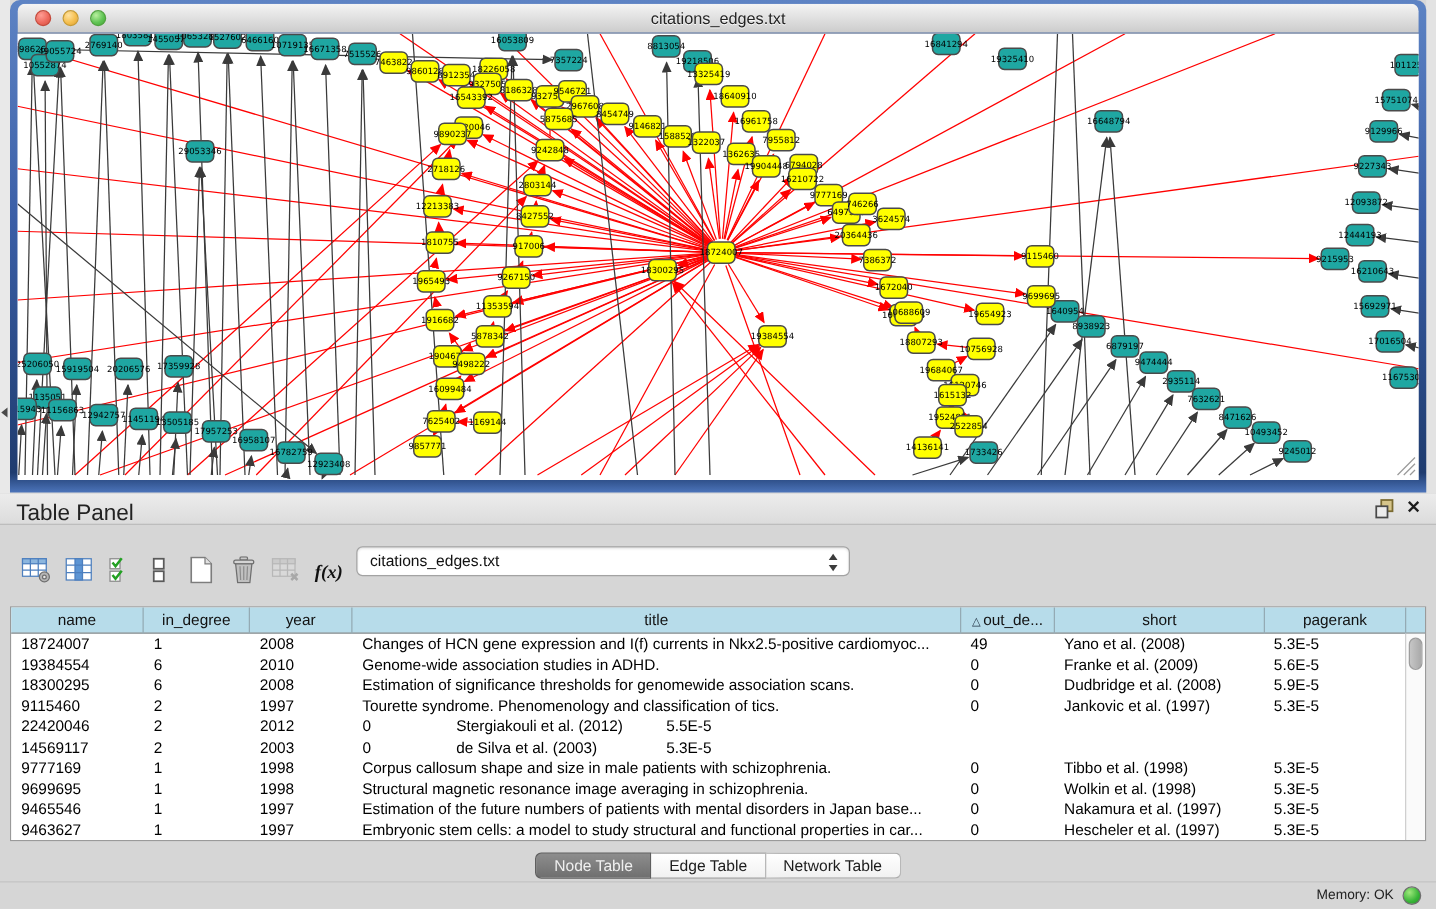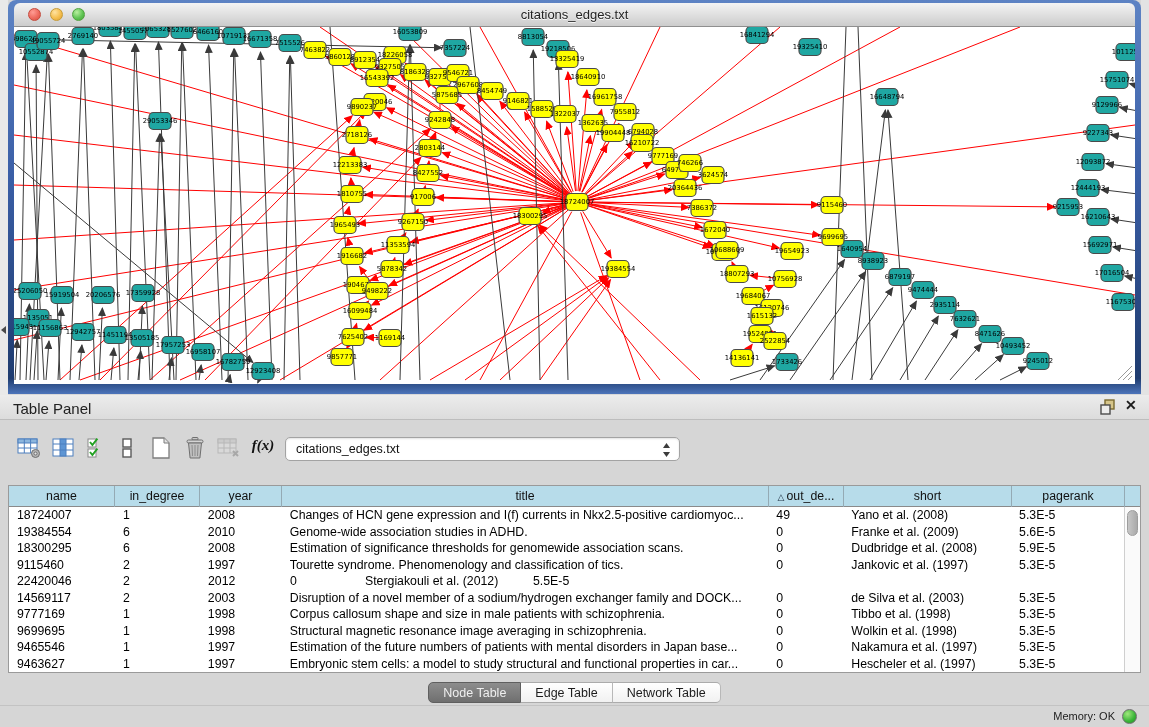--- a/index.html
+++ b/index.html
@@ -36,7 +36,7 @@
   #table-panel{left:0;top:395px;width:1149px;height:310px;background:#d6d6d6;}
   #tp-titlebar{left:0;top:0;width:1149px;height:25px;background:linear-gradient(180deg,#ececec,#dcdcdc);
     border-bottom:1px solid #bdbdbd;}
-  #tp-title{position:absolute;left:13px;top:5px;font-size:15px;color:#222;}
+  #tp-title{position:absolute;left:13px;top:5px;font-size:18px;color:#222;}
   #tp-float{position:absolute;left:1100px;top:4px;width:17px;height:17px;cursor:pointer;}
   #tp-close{position:absolute;left:1125px;top:2px;font-size:14px;font-weight:bold;color:#1c1c1c;cursor:pointer;}
 

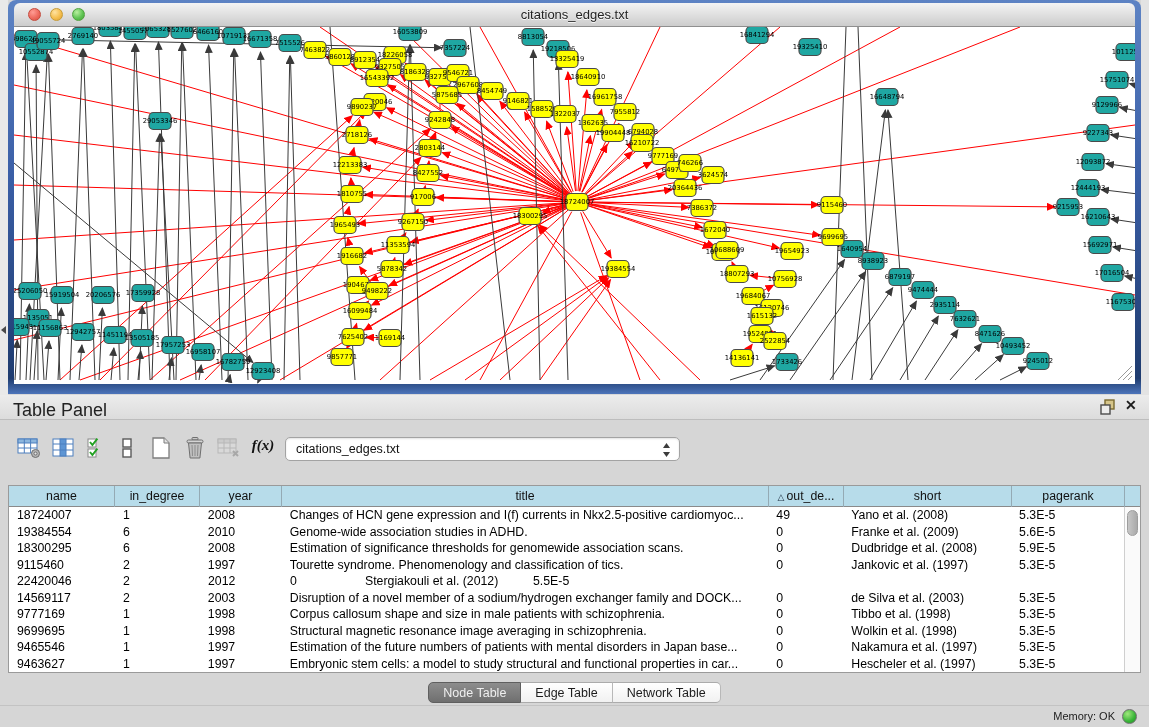--- a/index.html
+++ b/index.html
@@ -41,7 +41,7 @@
   #tp-close{position:absolute;left:1125px;top:2px;font-size:14px;font-weight:bold;color:#1c1c1c;cursor:pointer;}
 
   #tp-toolbar{left:8px;top:38px;width:1133px;height:40px;}
-  .tbtn{position:absolute;top:4px;width:30px;height:30px;display:flex;align-items:flex-start;justify-content:center;cursor:pointer;}
+  .tbtn{position:absolute;top:4px;width:30px;height:30px;display:flex;align-items:flex-end;justify-content:center;cursor:pointer;}
   #fx-label{font-family:"Liberation Serif",serif;font-style:italic;font-weight:bold;font-size:15px;color:#111;}
   #table-combo{position:absolute;left:277px;top:4px;width:395px;height:24px;background:#fff;
     border:1px solid #a3a3a3;border-radius:5px;box-shadow:inset 0 1px 2px rgba(0,0,0,.12);

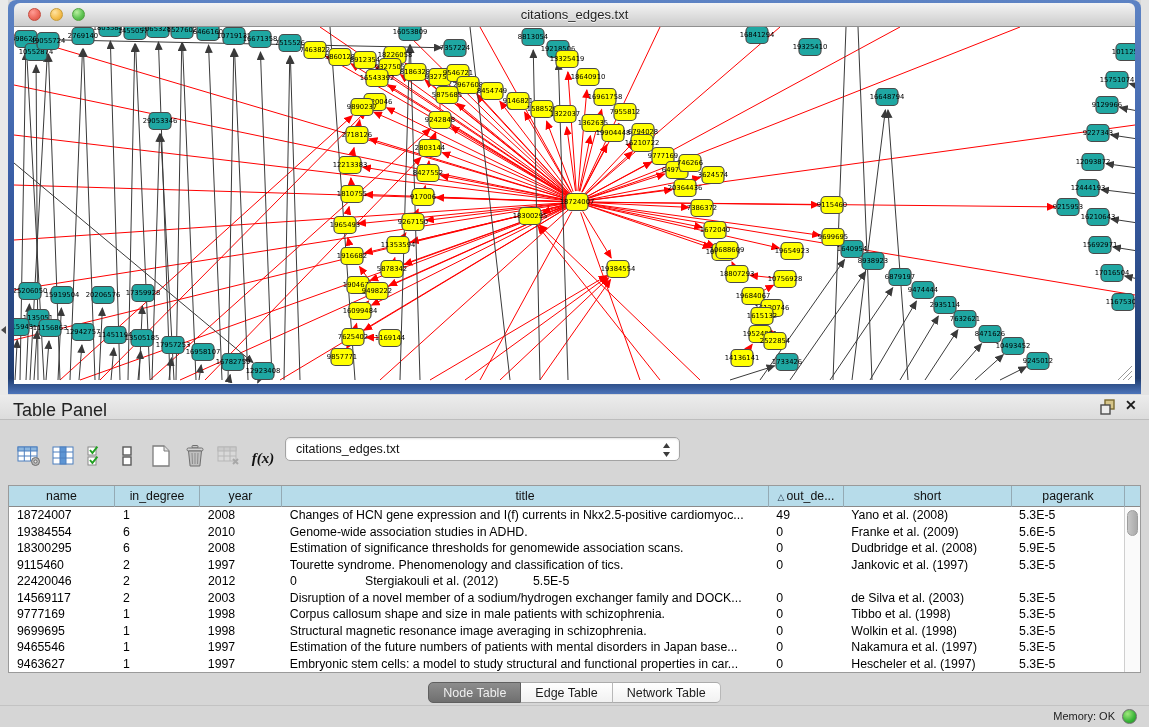--- a/index.html
+++ b/index.html
@@ -925,7 +925,6 @@
           <div class="td" style="width: 106px;">14569117</div>
           <div class="td" style="width: 85px;">2</div>
           <div class="td" style="width: 82px;">2003</div>
-          <div class="td" style="width: 487px;">Disruption of a novel member of a sodium/hydrogen exchanger family and DOCK...</div>
           <div class="td" style="width: 75px;">0</div>
           <div class="td" style="width: 168px;">de Silva et al. (2003)</div>
           <div class="td" style="width: 113px;">5.3E-5</div>

